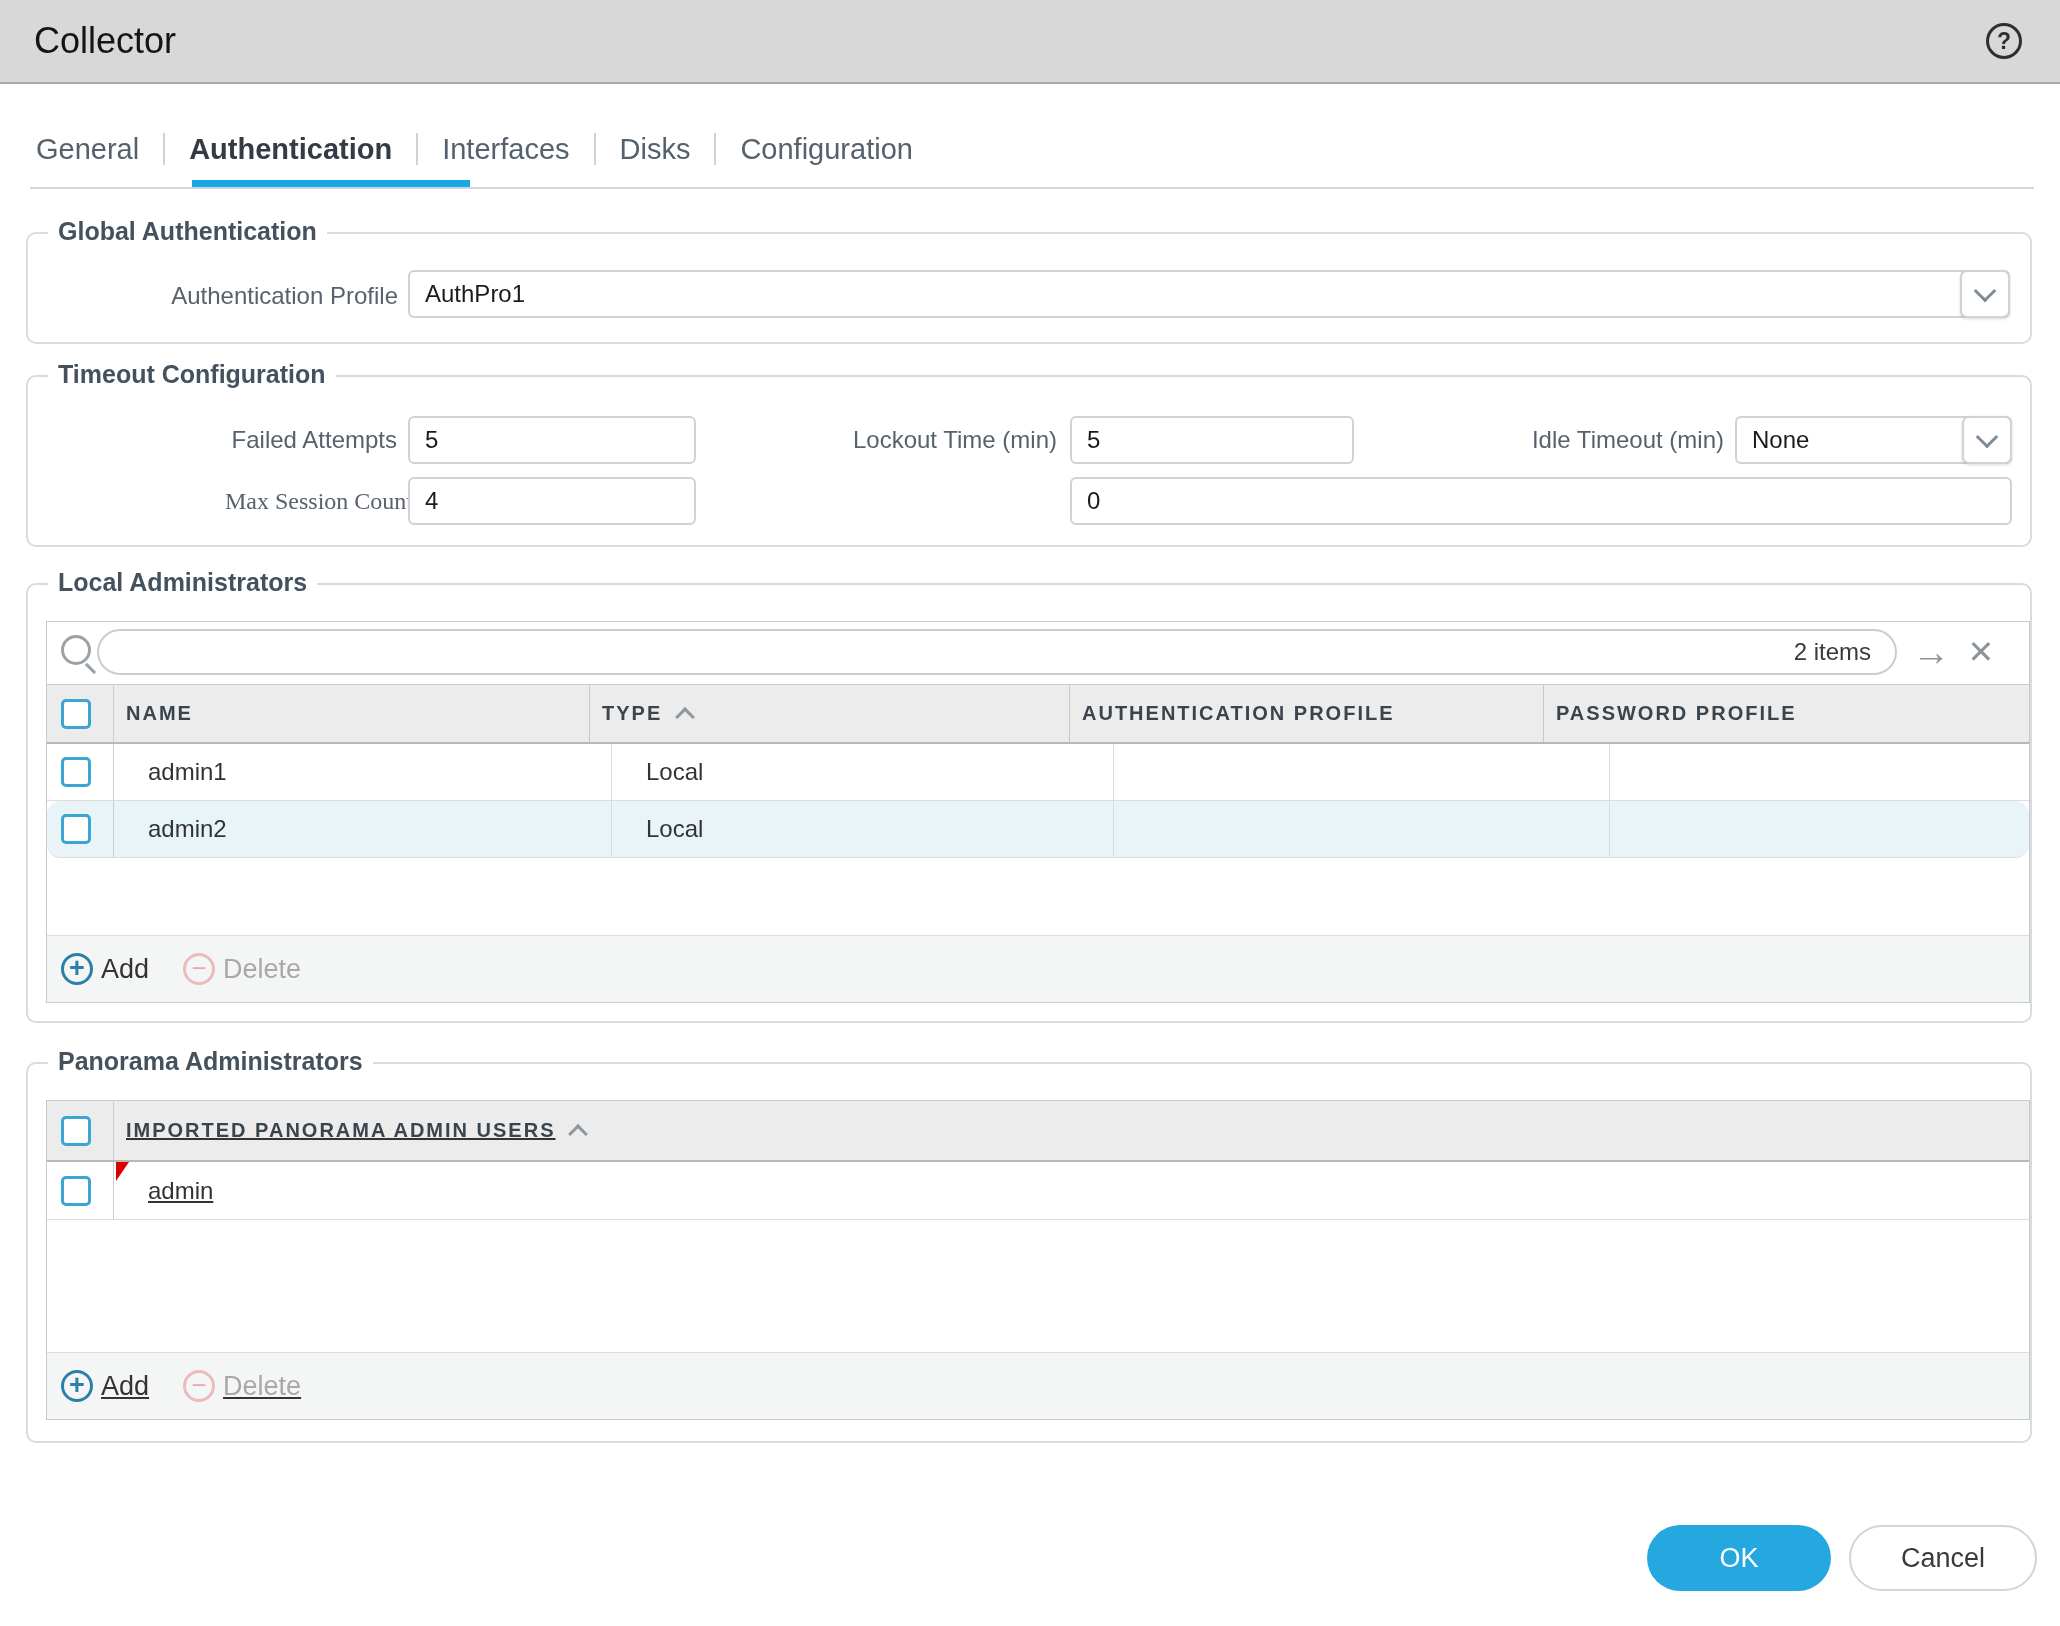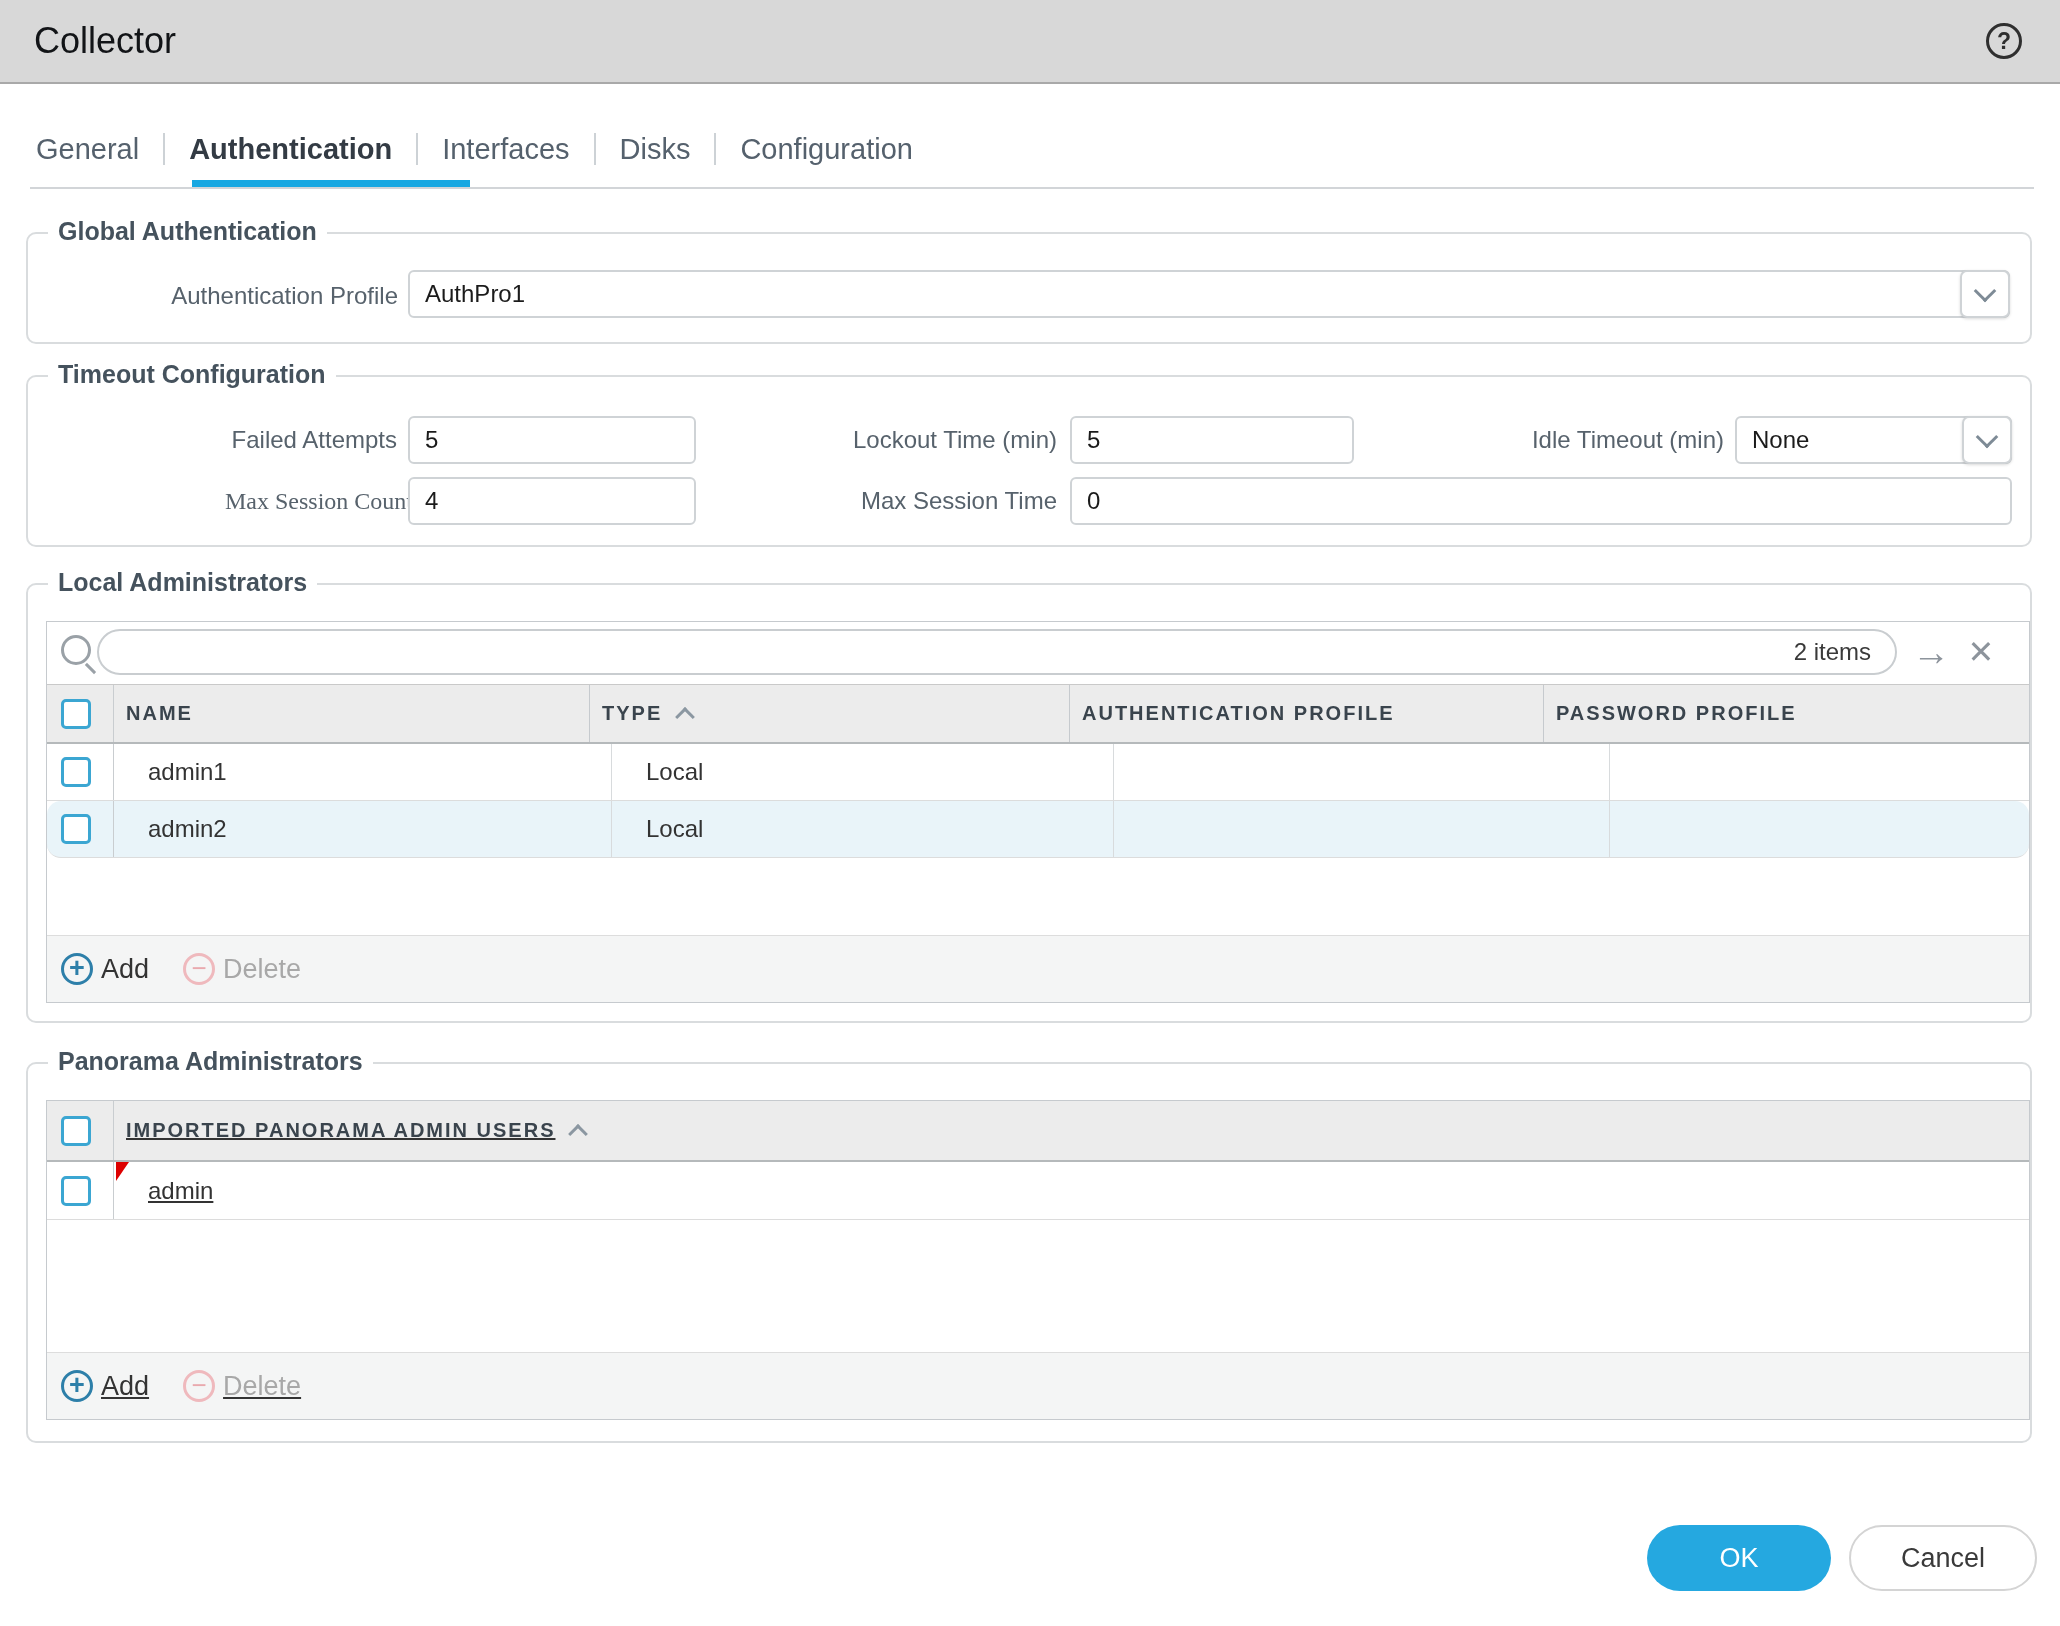--- a/index.html
+++ b/index.html
@@ -122,7 +122,6 @@
     <div class="fld-label" style="left:16px;top:100px;width:369px;height:48px;line-height:48px;font-family:Liberation Serif, serif;">Max Session Count</div>
     <div class="tinput" style="left:380px;top:100px;width:288px;">4</div>
 
-    <div class="fld-label" style="left:650px;top:100px;width:379px;height:48px;line-height:48px;">Max Session Time</div>
     <div class="tinput" style="left:1042px;top:100px;width:942px;">0</div>
   </div>
 

